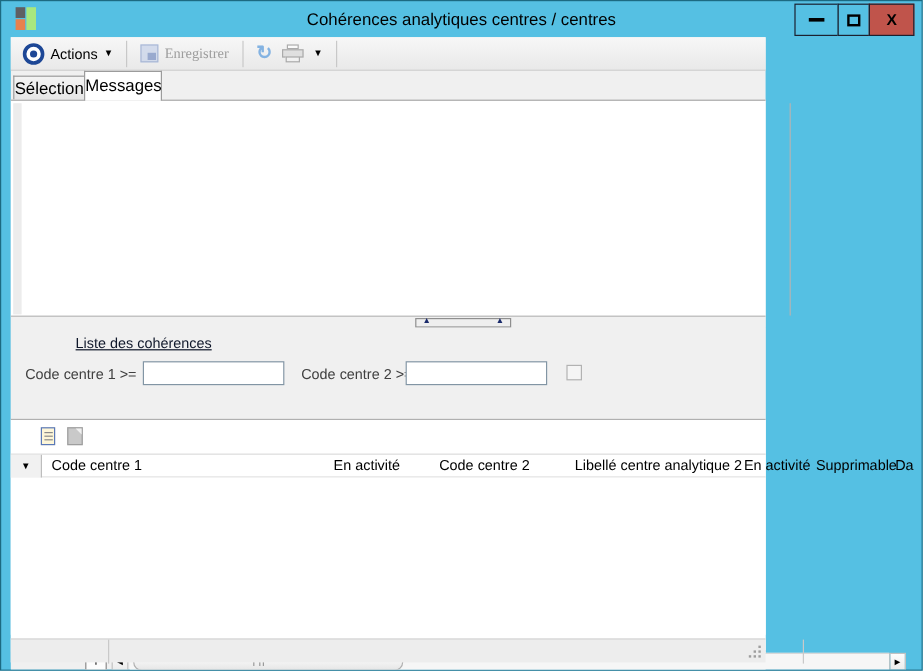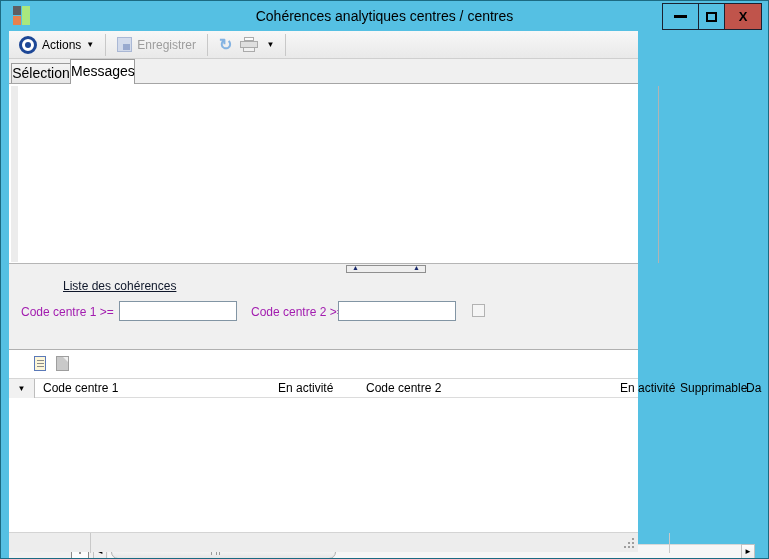--- a/index.html
+++ b/index.html
@@ -29,7 +29,7 @@
   .tb-sep{width:1px;height:22px;background:#c8c8c8;margin:0 7px;}
   .tb-btn{display:flex;align-items:center;gap:5px;padding:2px 4px;cursor:pointer;}
   .tb-label{font-size:12px;color:#000;}
-  .tb-label.disabled{color:#9d9d9d;}
+  .tb-label.disabled{color:#9d9d9d;font-family:Liberation Serif, serif;}
   .caret{font-size:8px;color:#000;line-height:1;}
   .target-icon{width:18px;height:18px;border:3px solid #1d4796;border-radius:50%;background:#fff;display:flex;align-items:center;justify-content:center;}
   .target-icon span{width:6px;height:6px;border-radius:50%;background:#1d4796;display:block;}

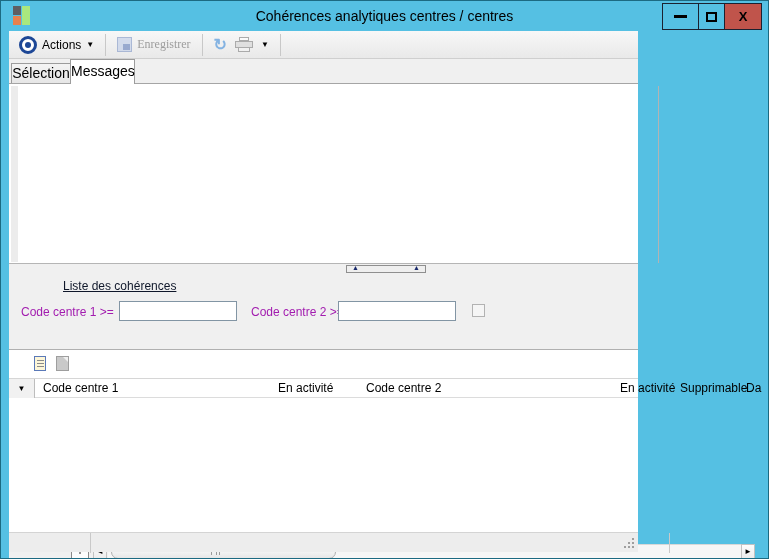--- a/index.html
+++ b/index.html
@@ -62,7 +62,7 @@
   
   .filterblock{position:absolute;left:0;top:242px;width:100%;height:76px;background:#f0f0f0;}
   .section-title{position:absolute;left:54px;top:6px;font-size:12px;color:#0f172a;text-decoration:underline;}
-  .flabel{position:absolute;top:32px;font-size:12px;color:#a21caf;}
+  .flabel{position:absolute;top:32px;font-size:12px;color:#404040;}
   .flabel.c1{left:12px;}
   .flabel.c2{left:242px;}
   .finput{position:absolute;top:28px;width:118px;height:20px;border:1px solid #8295a4;background:#fff;font-size:12px;padding:0 3px;font-family:"Liberation Sans",sans-serif;}

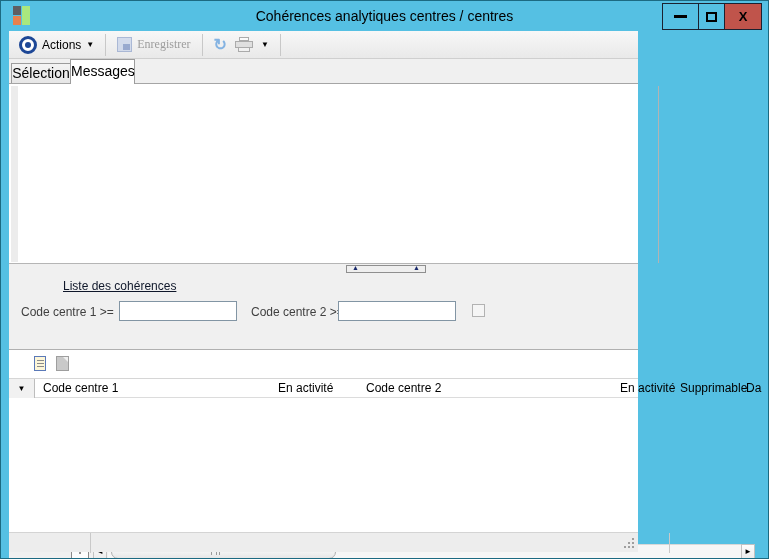--- a/index.html
+++ b/index.html
@@ -207,6 +207,7 @@
         <div class="col" style="left:34px">Code centre 1</div>
         <div class="col" style="left:269px">En activité</div>
         <div class="col" style="left:357px">Code centre 2</div>
+        <div class="col" style="left:470px">Libellé centre analytique 2</div>
         <div class="col" style="left:611px">En activité</div>
         <div class="col" style="left:671px">Supprimable</div>
         <div class="col" style="left:737px">Da</div>

